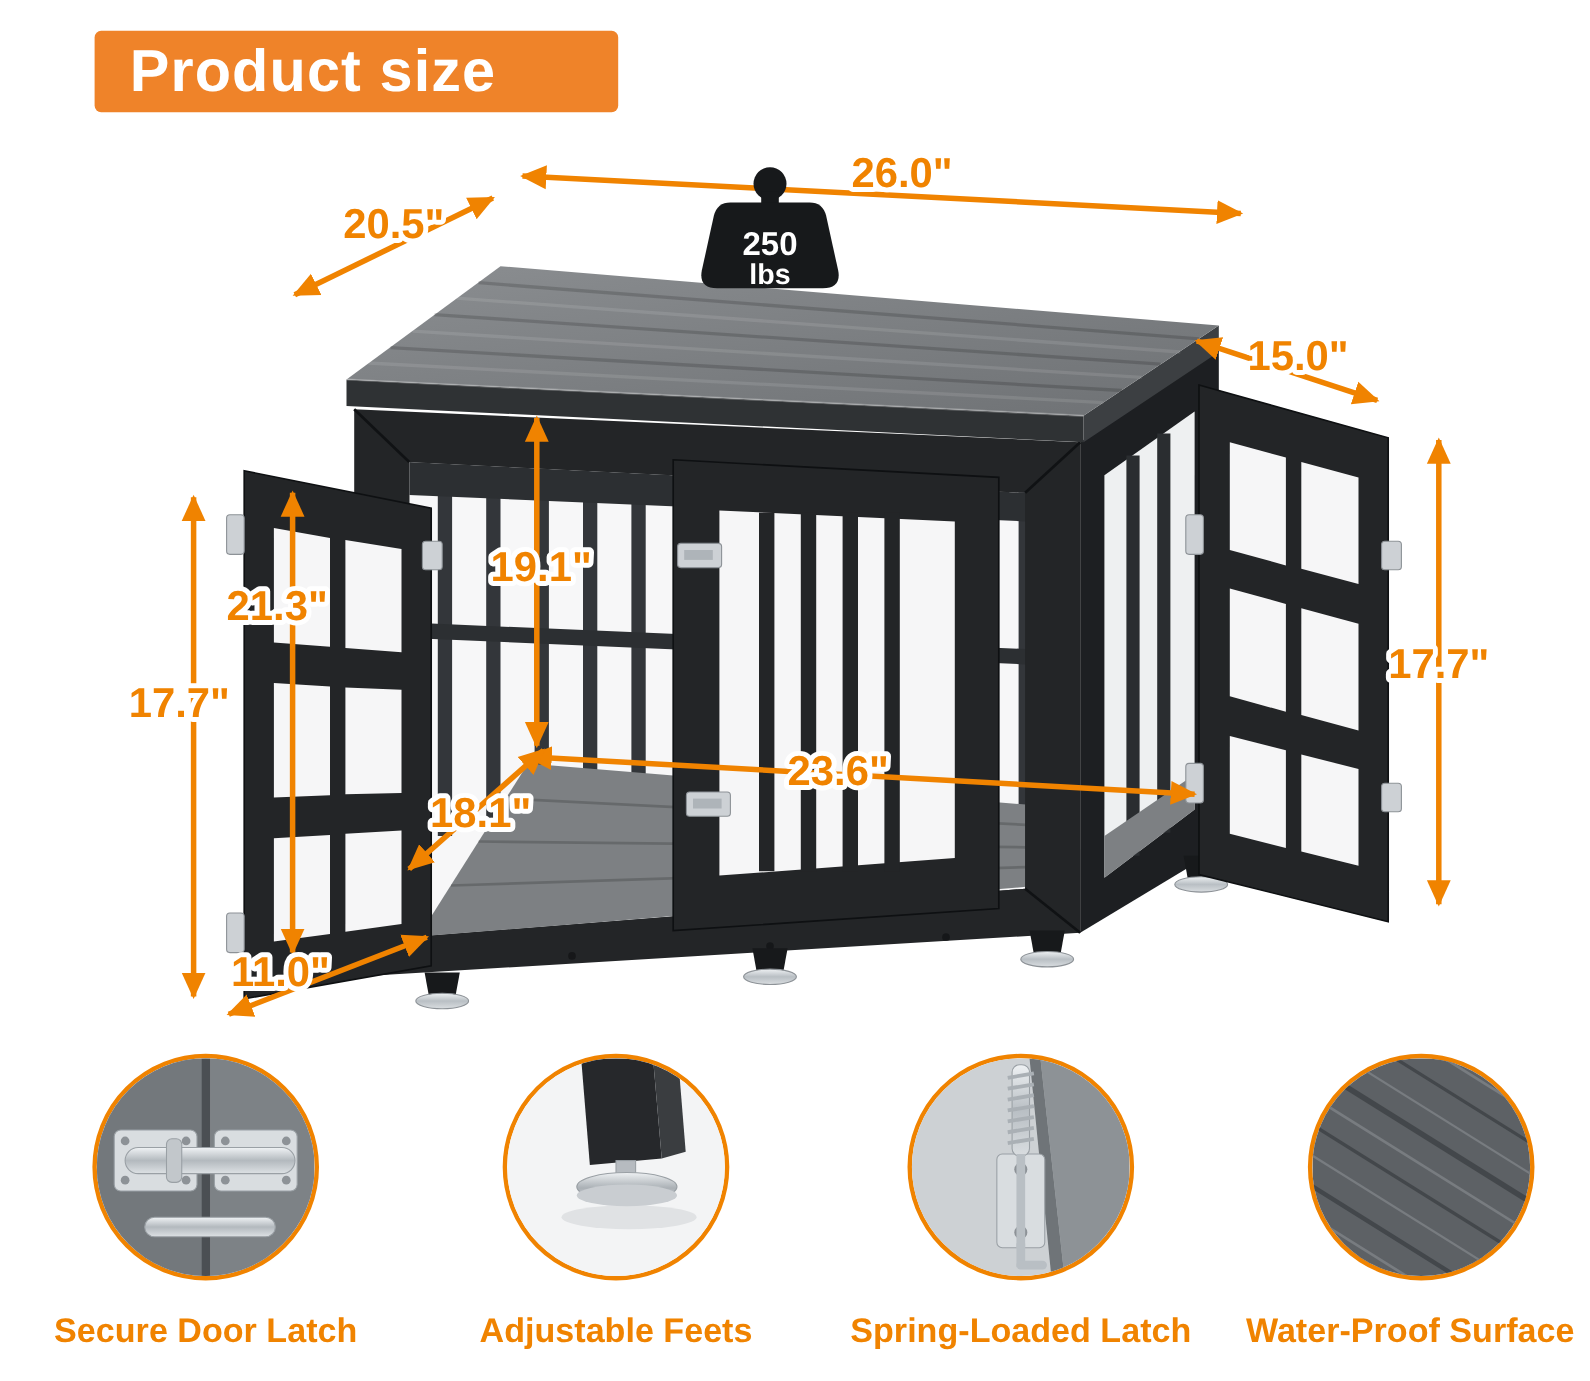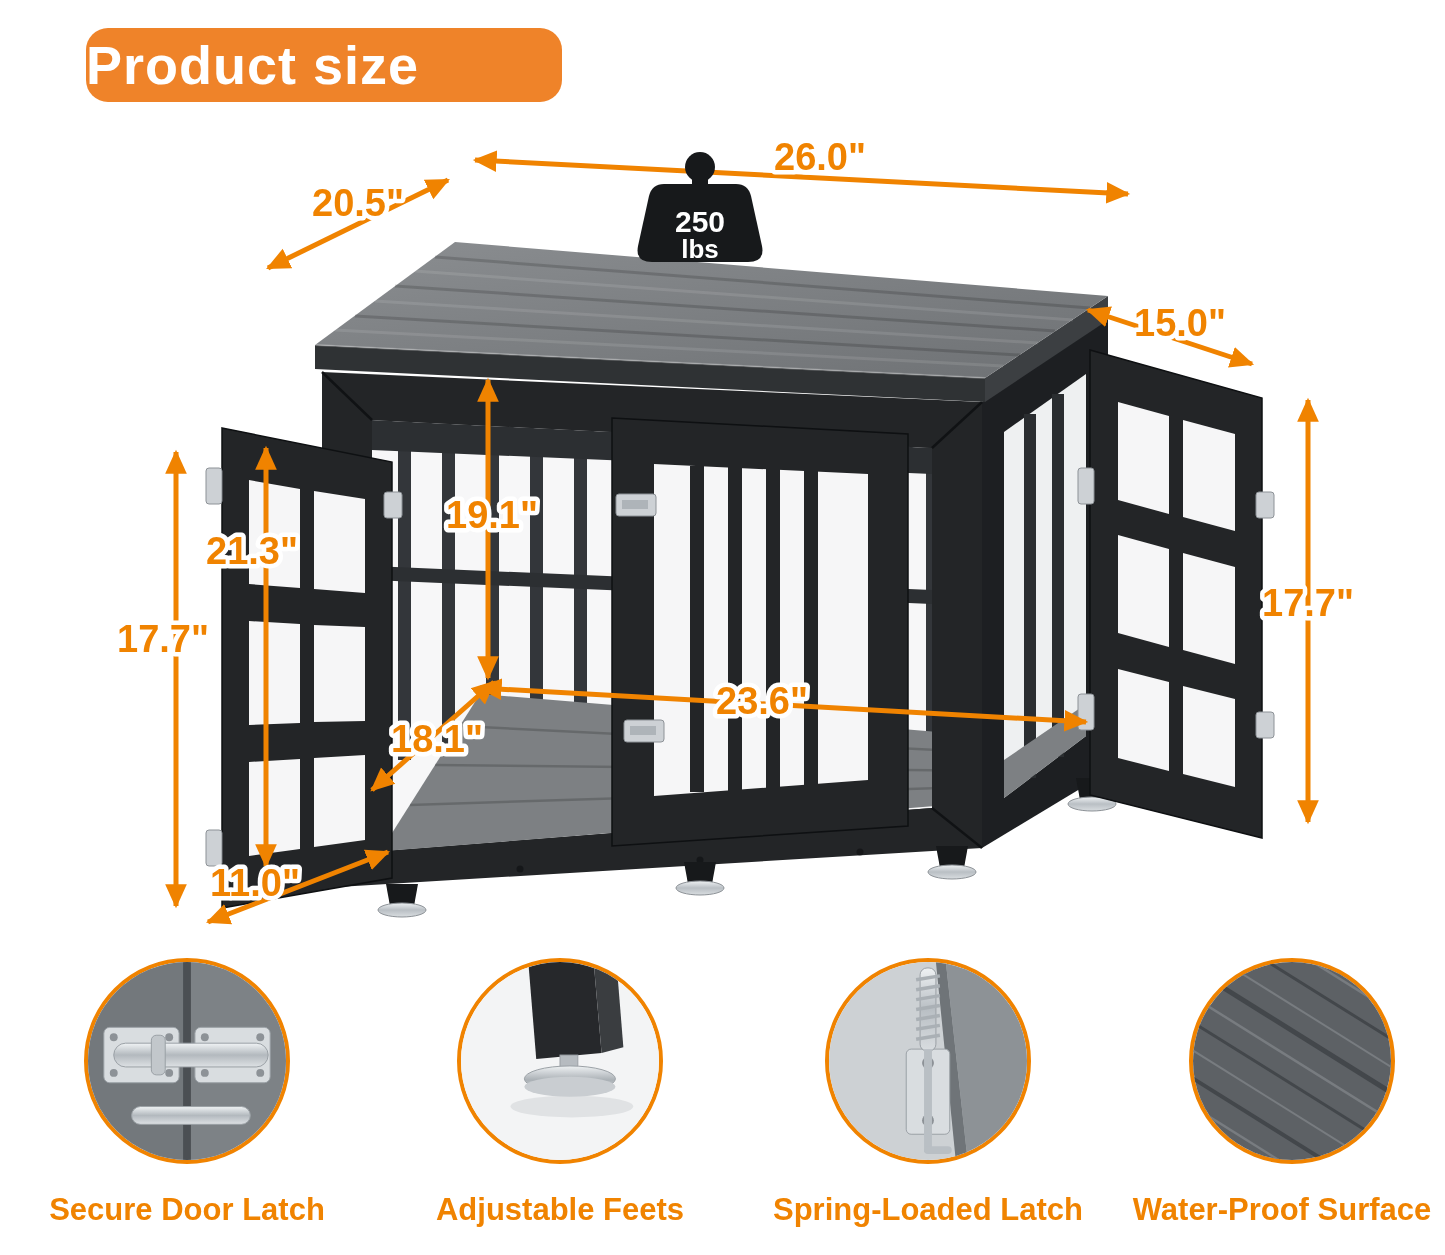--- a/index.html
+++ b/index.html
@@ -6,7 +6,7 @@
   .page{position:relative;width:1445px;height:1255px;background:#ffffff;overflow:hidden;
         font-family:"Liberation Sans",sans-serif;}
   .banner{position:absolute;left:86px;top:28px;width:476px;height:74px;background:#EF8329;
-          border-radius:22px;display:flex;align-items:center;box-sizing:border-box;z-index:5;}
+          border-radius:6px;display:flex;align-items:center;padding-left:32px;box-sizing:border-box;z-index:5;}
   .banner span{font-size:54px;font-weight:bold;color:#ffffff;letter-spacing:1px;}
   .scene{position:absolute;left:0;top:0;width:1445px;height:945px;z-index:1;}
   .dim{stroke:#F08300;stroke-width:5;fill:none;marker-start:url(#ah);marker-end:url(#ah);}

